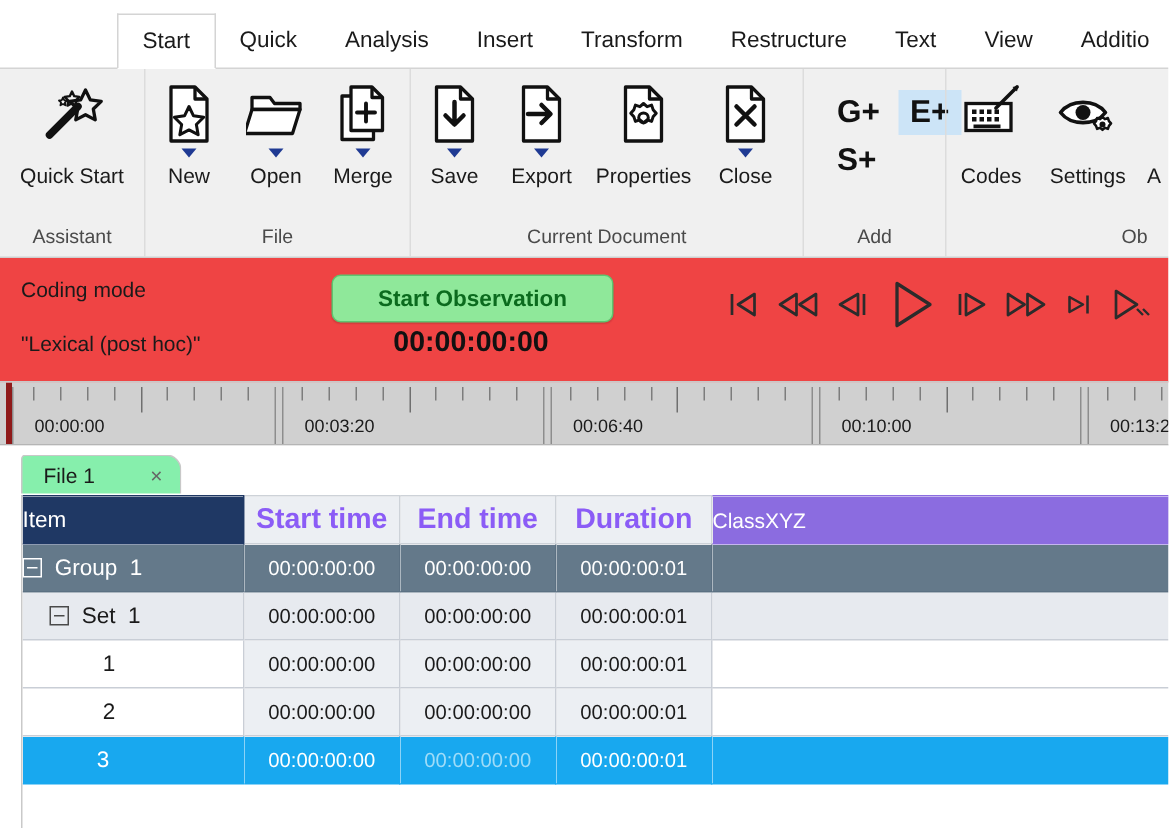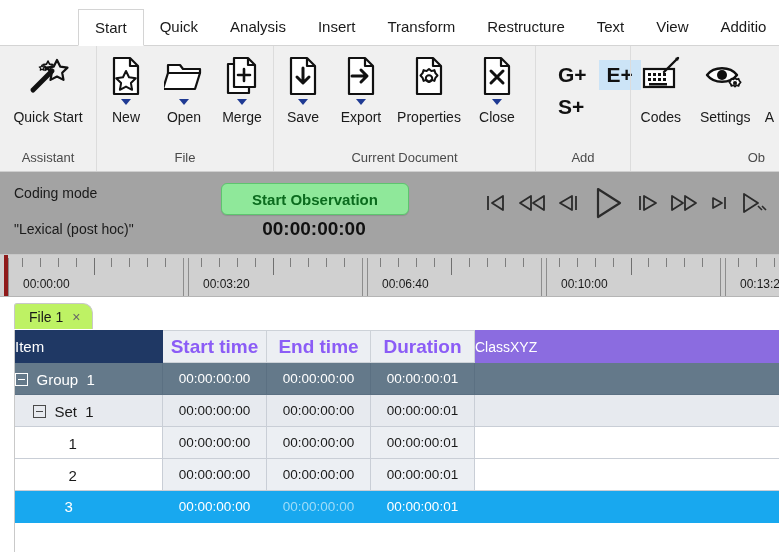--- a/index.html
+++ b/index.html
@@ -128,7 +128,7 @@
   .obsbar {
     position: relative;
     height: 83px;
-    background: #a3a3a3;
+    background: #ef4444;
     border-bottom: 1px solid #c8c8c8;
     box-sizing: border-box;
   }

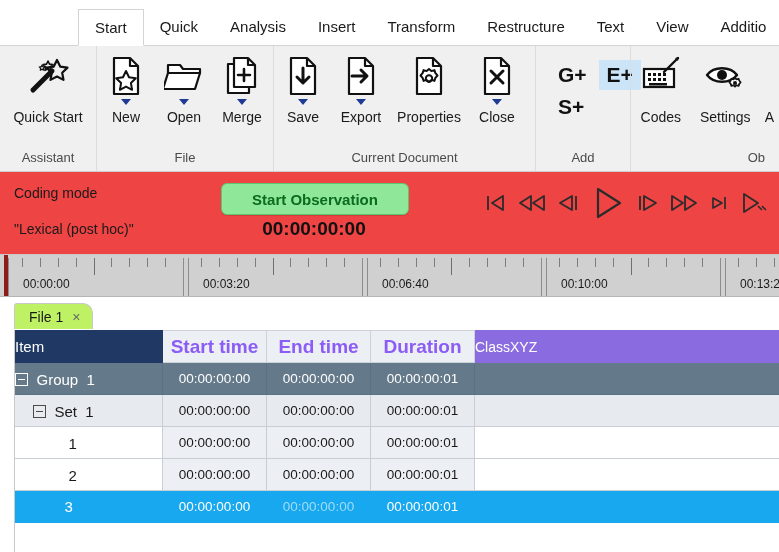--- a/index.html
+++ b/index.html
@@ -235,13 +235,14 @@
     padding: 0 12px 0 14px;
     font-size: 14px;
     color: #1a1a1a;
-    background: #bef264;
+    background: #86efac;
     border: 1px solid #c8c8c8;
     border-bottom: none;
     border-radius: 3px 10px 0 0;
     transform: skewX(0deg);
     cursor: default;
     box-sizing: border-box;
+    gap: 28px;
   }
   .doctab .tabclose {
     margin-left: 9px;

